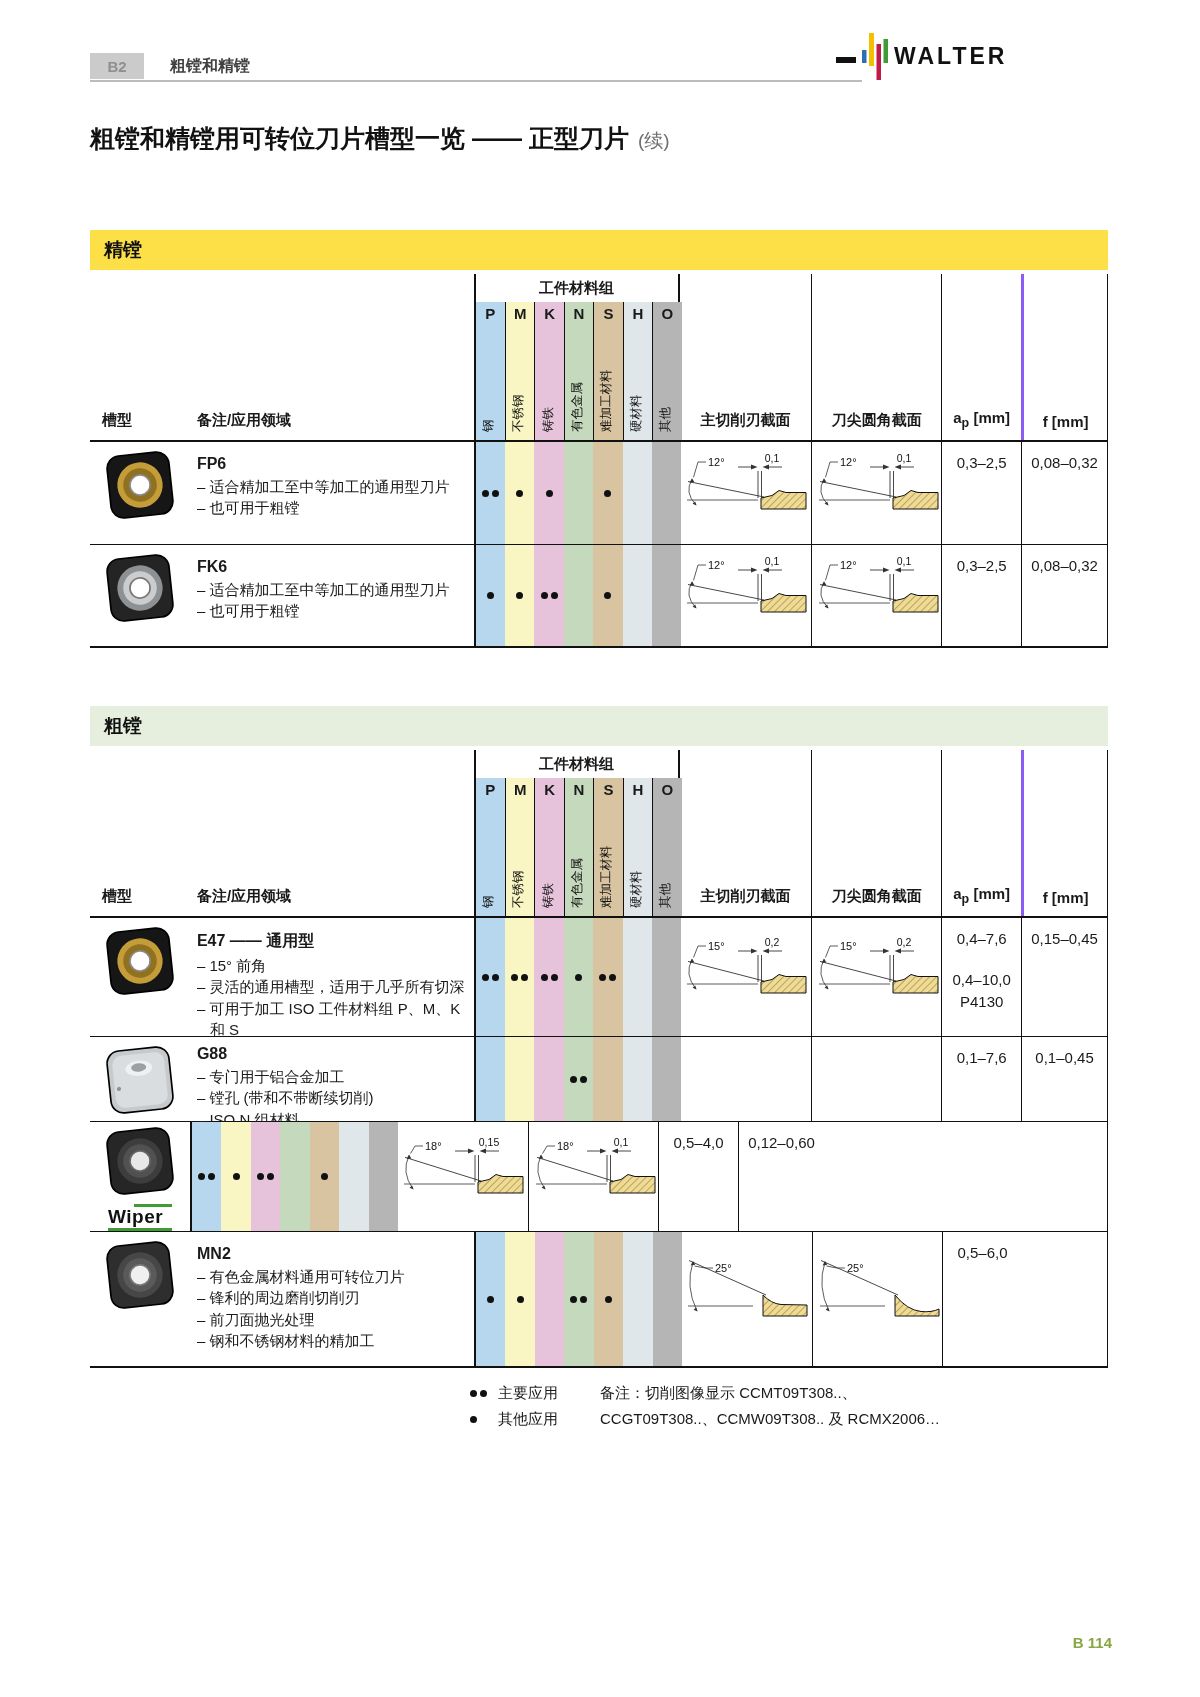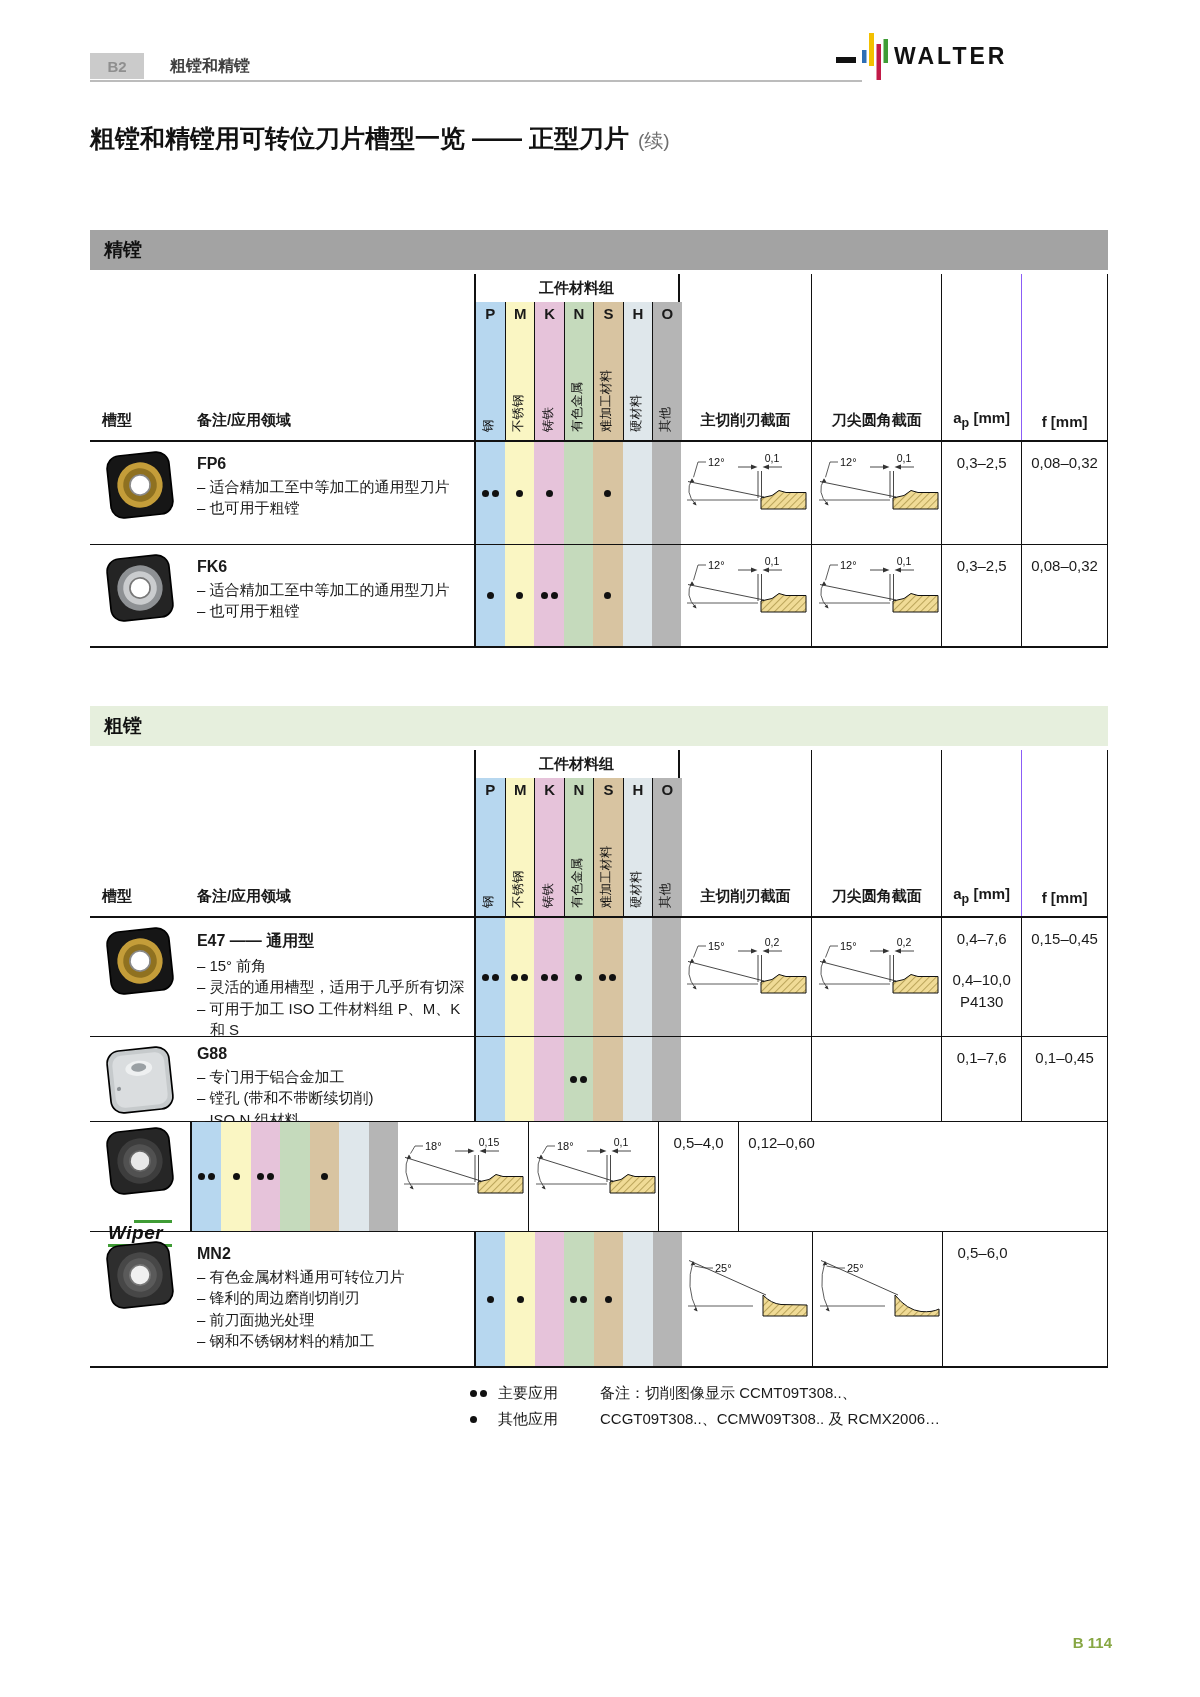--- a/index.html
+++ b/index.html
@@ -99,7 +99,7 @@
   <span class="tsuf">(续)</span>
 </div>
 
-<div class="banner" style="top: 230px; background: #a3a3a3;">
+<div class="banner" style="top: 230px; background: #fde047;">
   <span>精镗</span>
 </div>
 

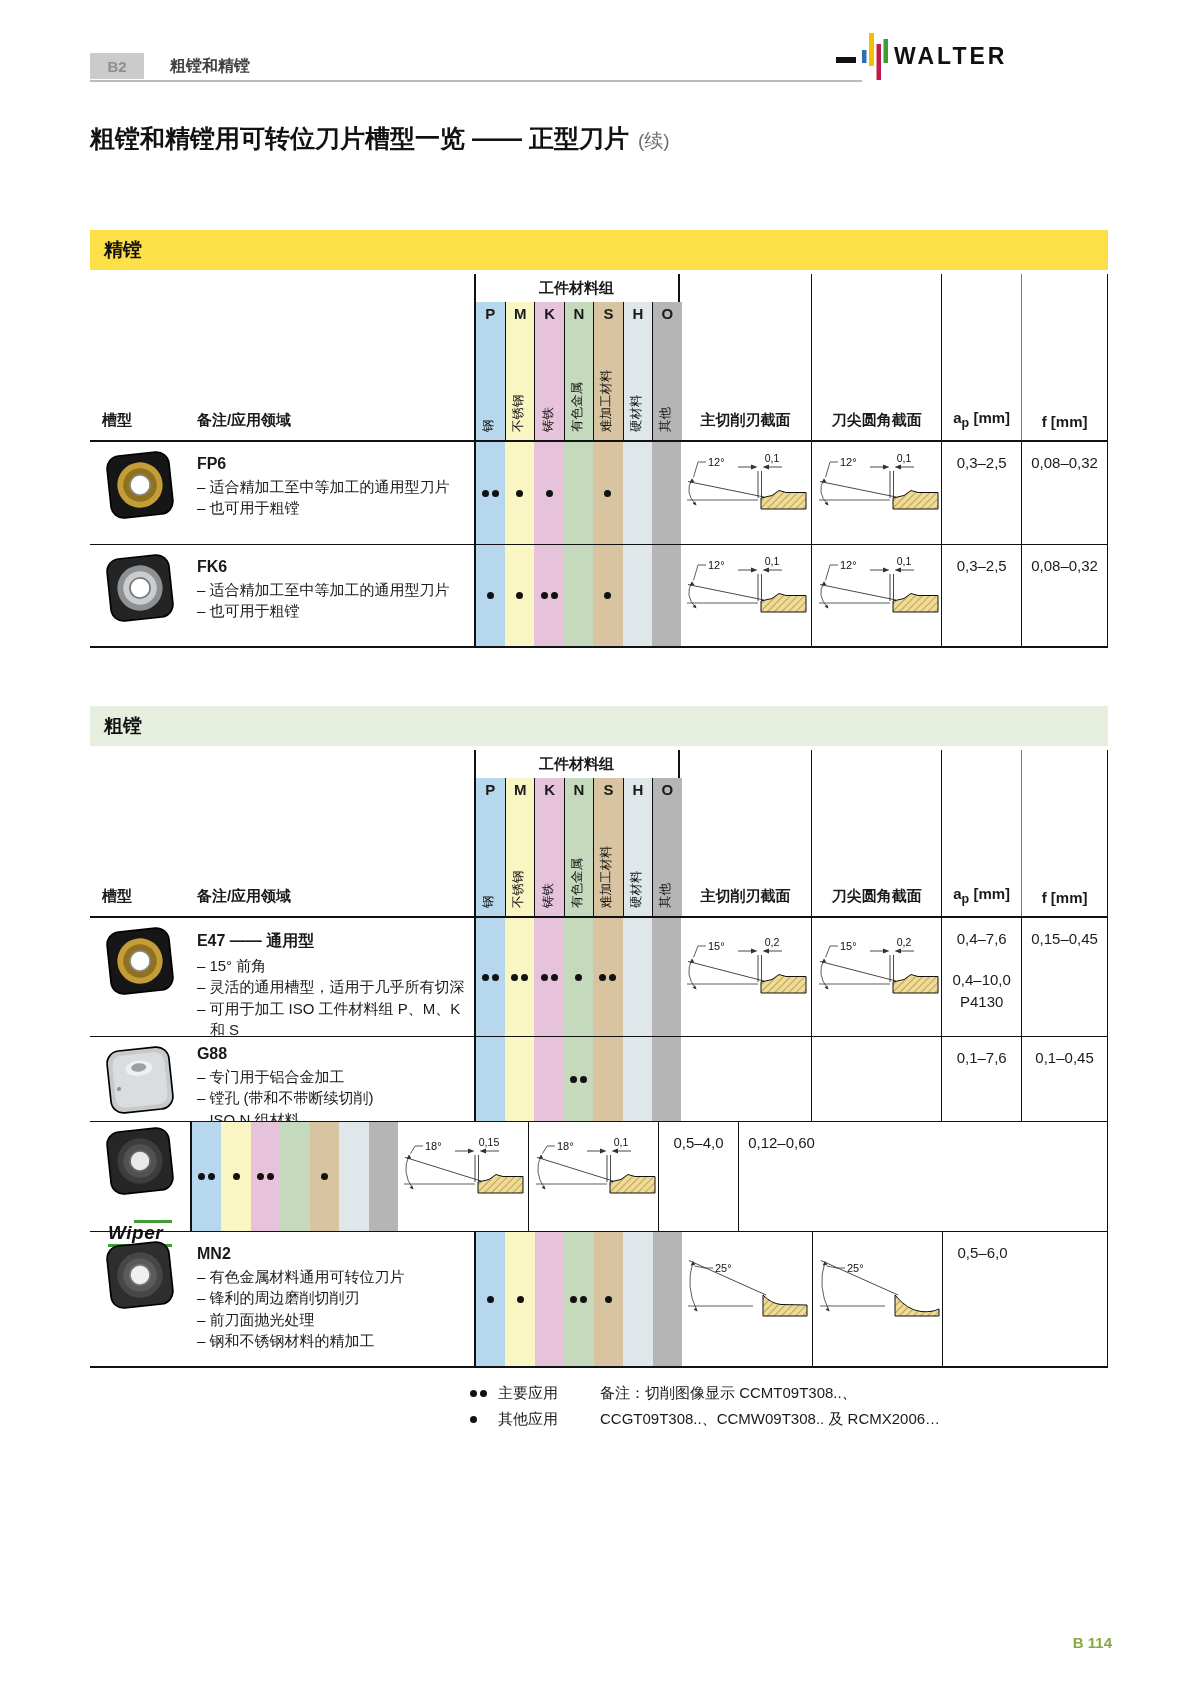--- a/index.html
+++ b/index.html
@@ -45,7 +45,7 @@
   .h-main{width:132px;}
   .h-corner{width:130px;border-left:1px solid #111;}
   .h-ap{width:80px;border-left:1px solid #111;}
-  .h-f{width:86px;border-left:1px solid #8b5cf6;}
+  .h-f{width:86px;border-left:3px solid #8b5cf6;}
   .bh-bottom{display:flex;align-items:flex-end;justify-content:center;padding-bottom:10px;}
 
   .trow{display:flex;}

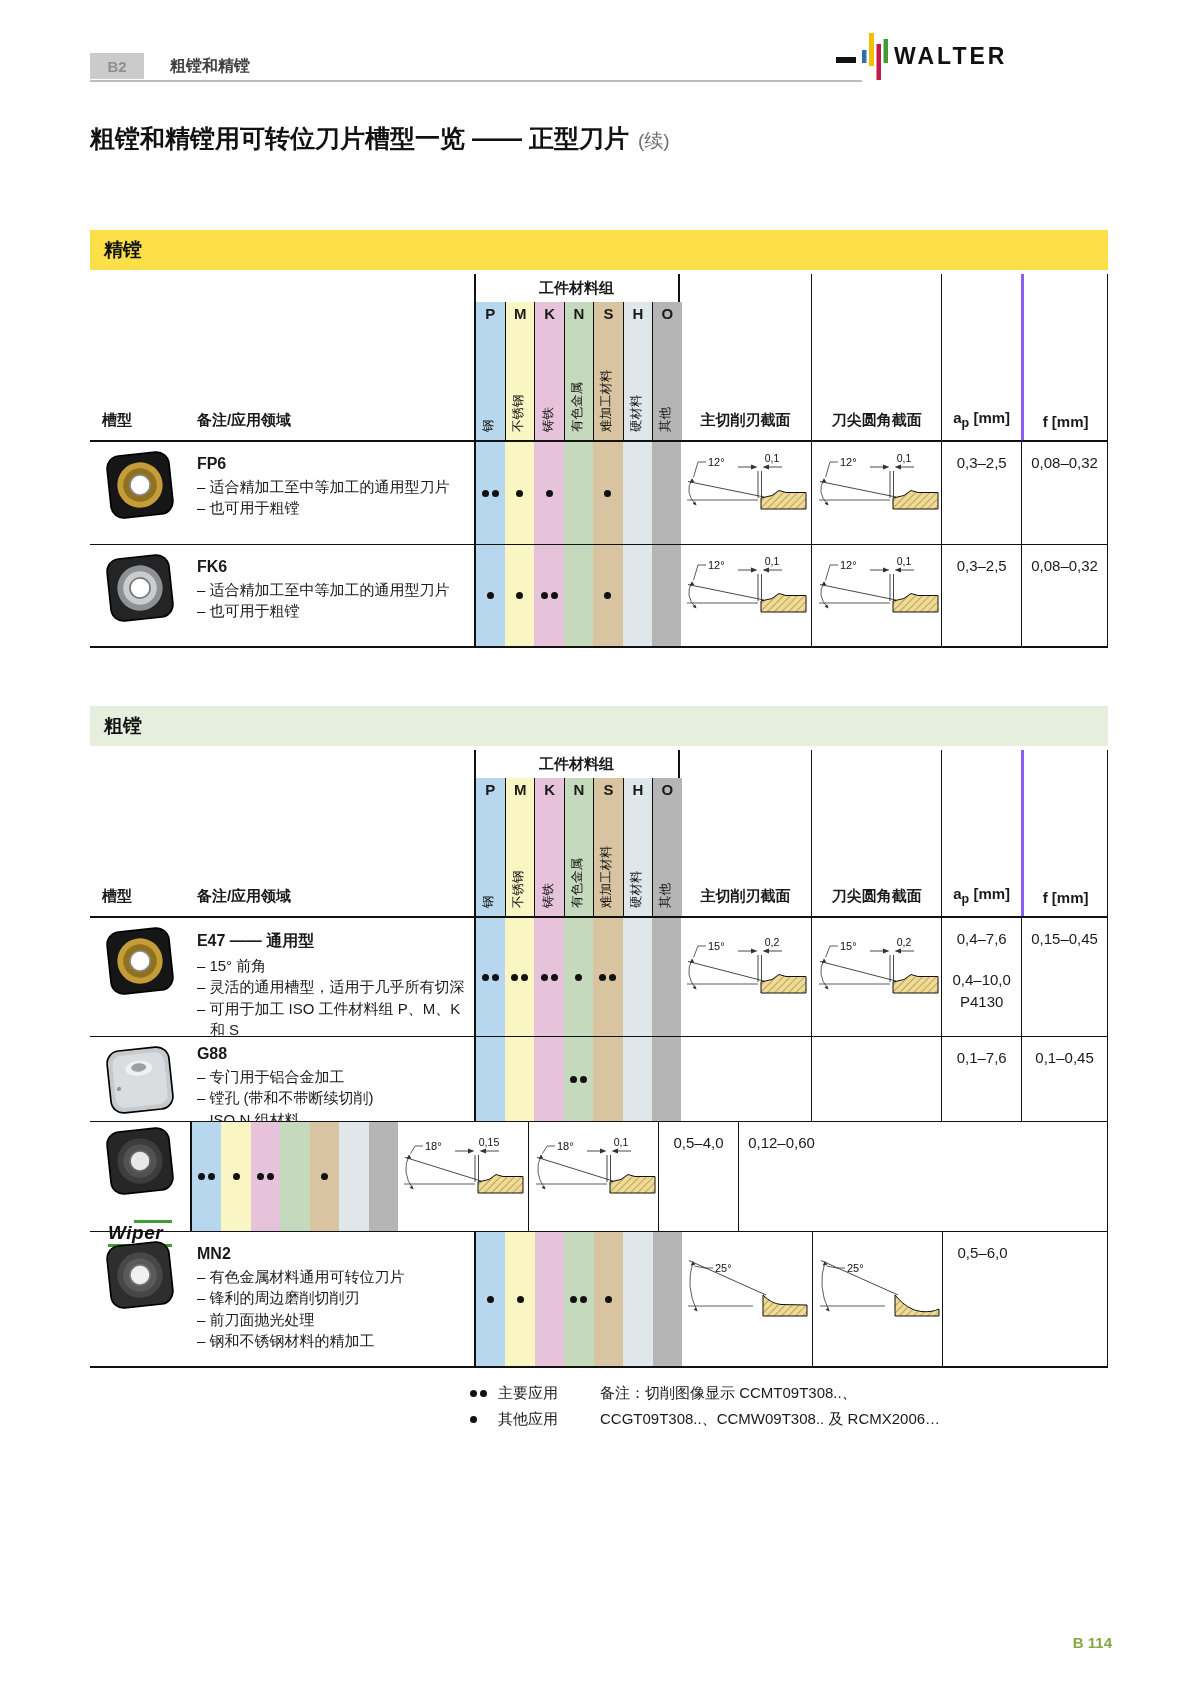--- a/index.html
+++ b/index.html
@@ -63,7 +63,7 @@
   .b-f{width:86px;border-left:1px solid #111;text-align:center;padding-top:12px;font-size:15px;}
   .ap-extra{margin-top:22px;line-height:1.45;}
 
-  .wiper{width:64px;margin-top:18px;font-style:italic;}
+  .wiper{width:64px;margin-top:2px;}
   .wiper-top{height:3px;margin-left:26px;}
   .wiper-bot{height:3px;margin-top:1px;}
   .wiper-text{font-size:19px;font-weight:bold;color:#111;line-height:1.05;letter-spacing:0.5px;}

